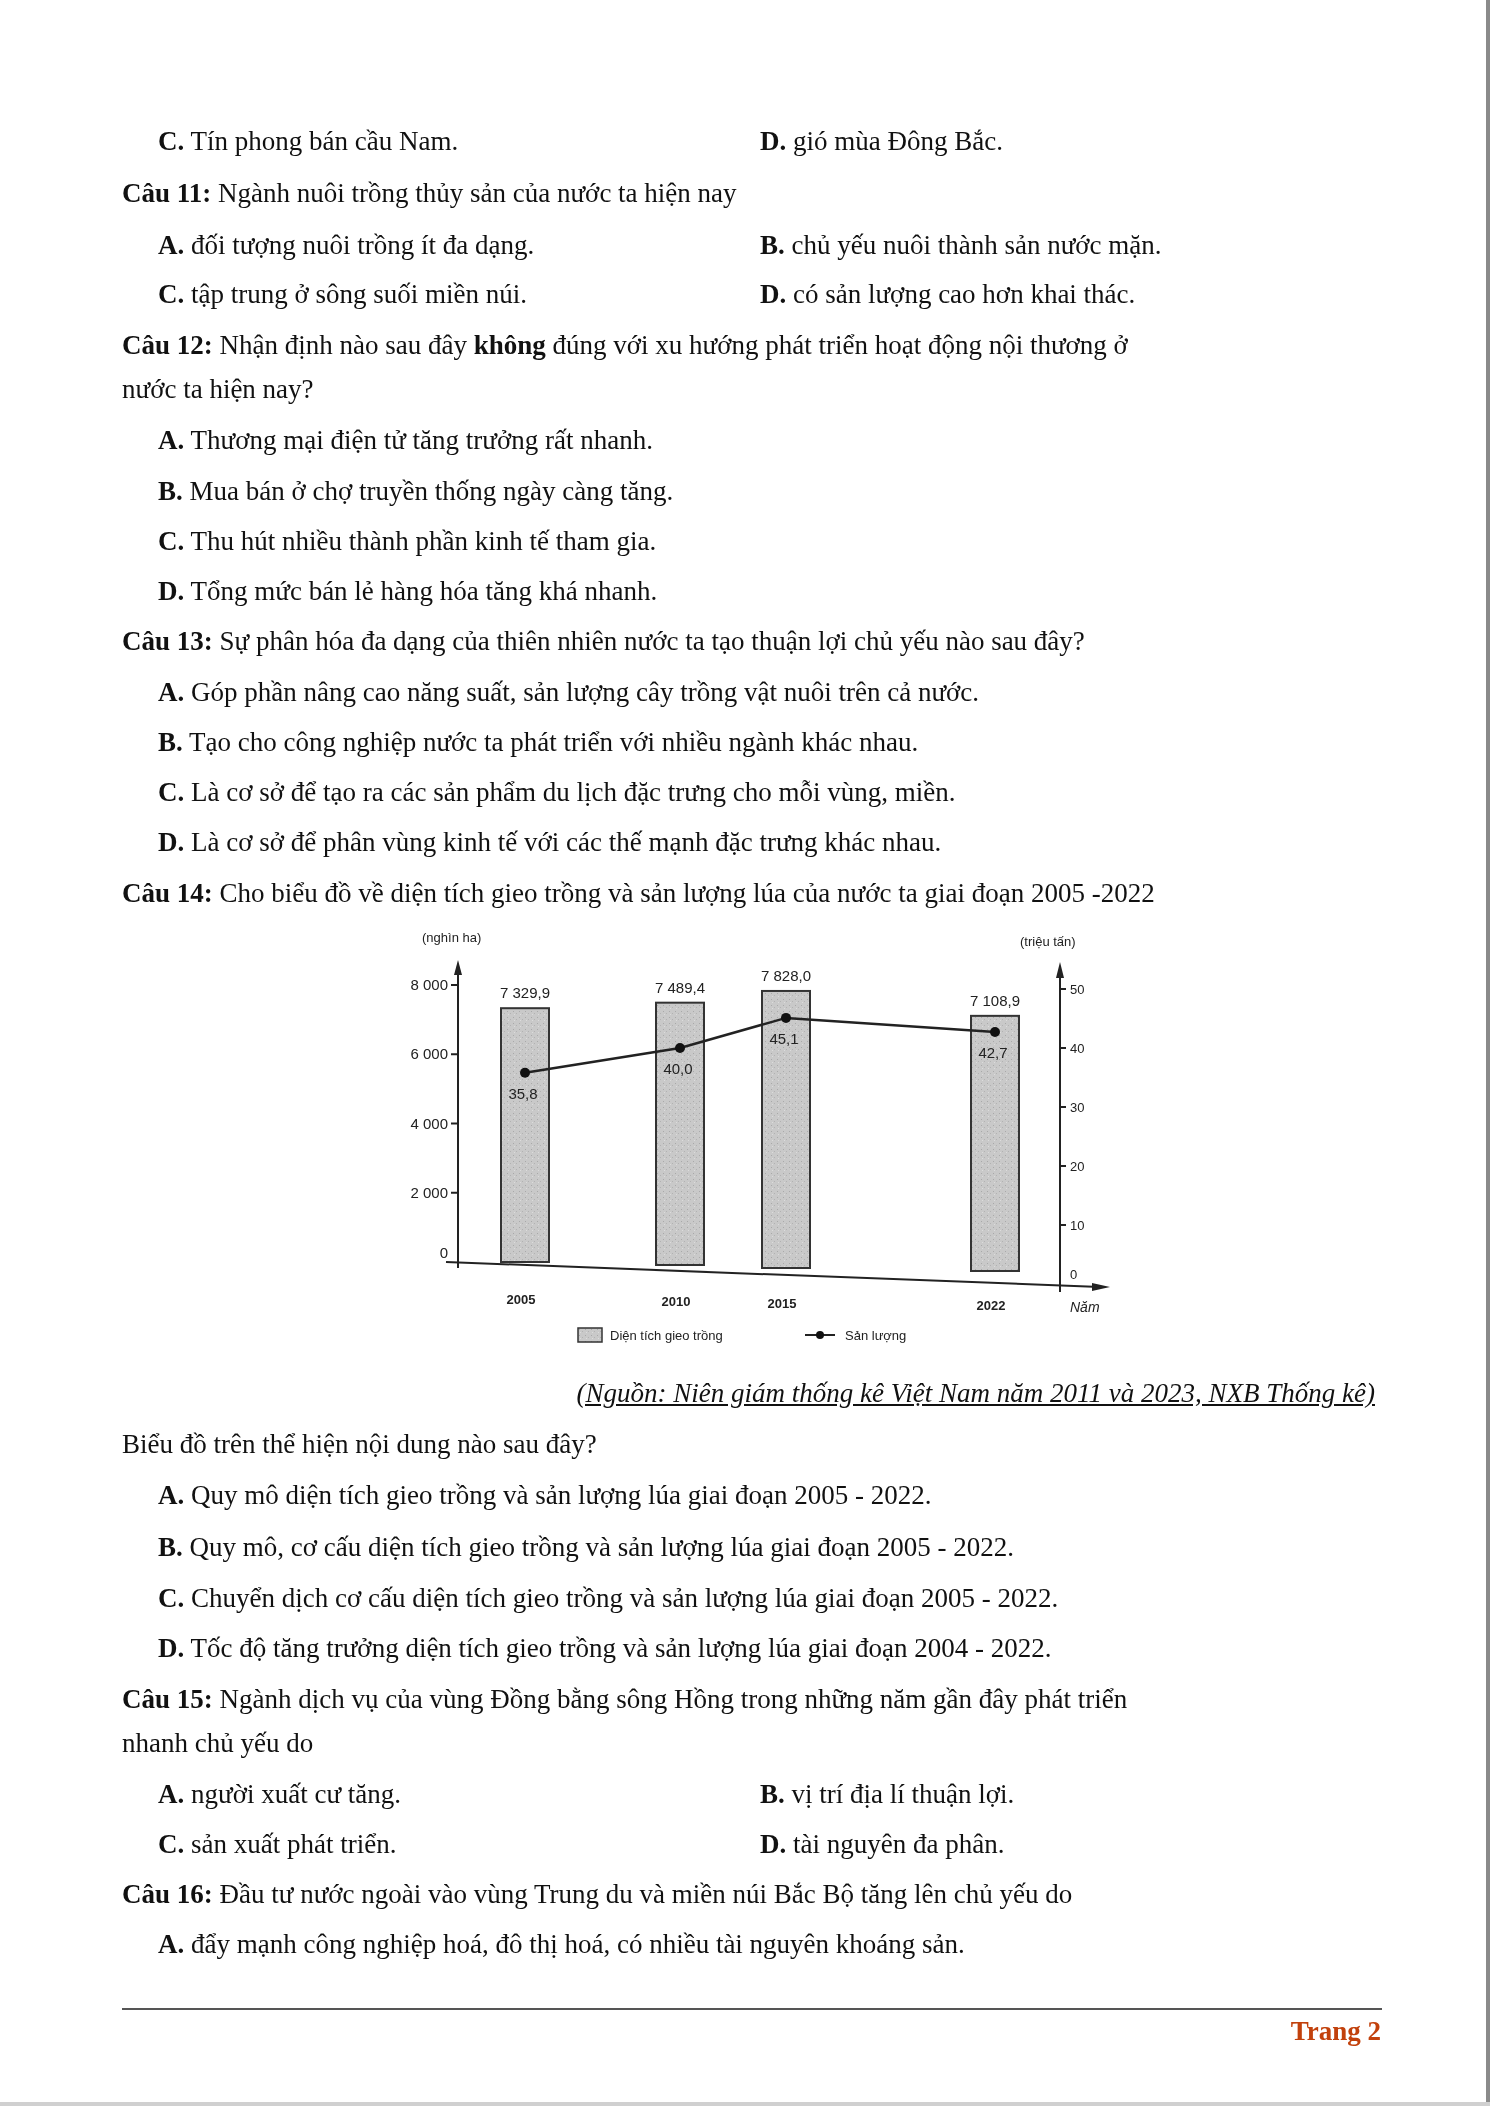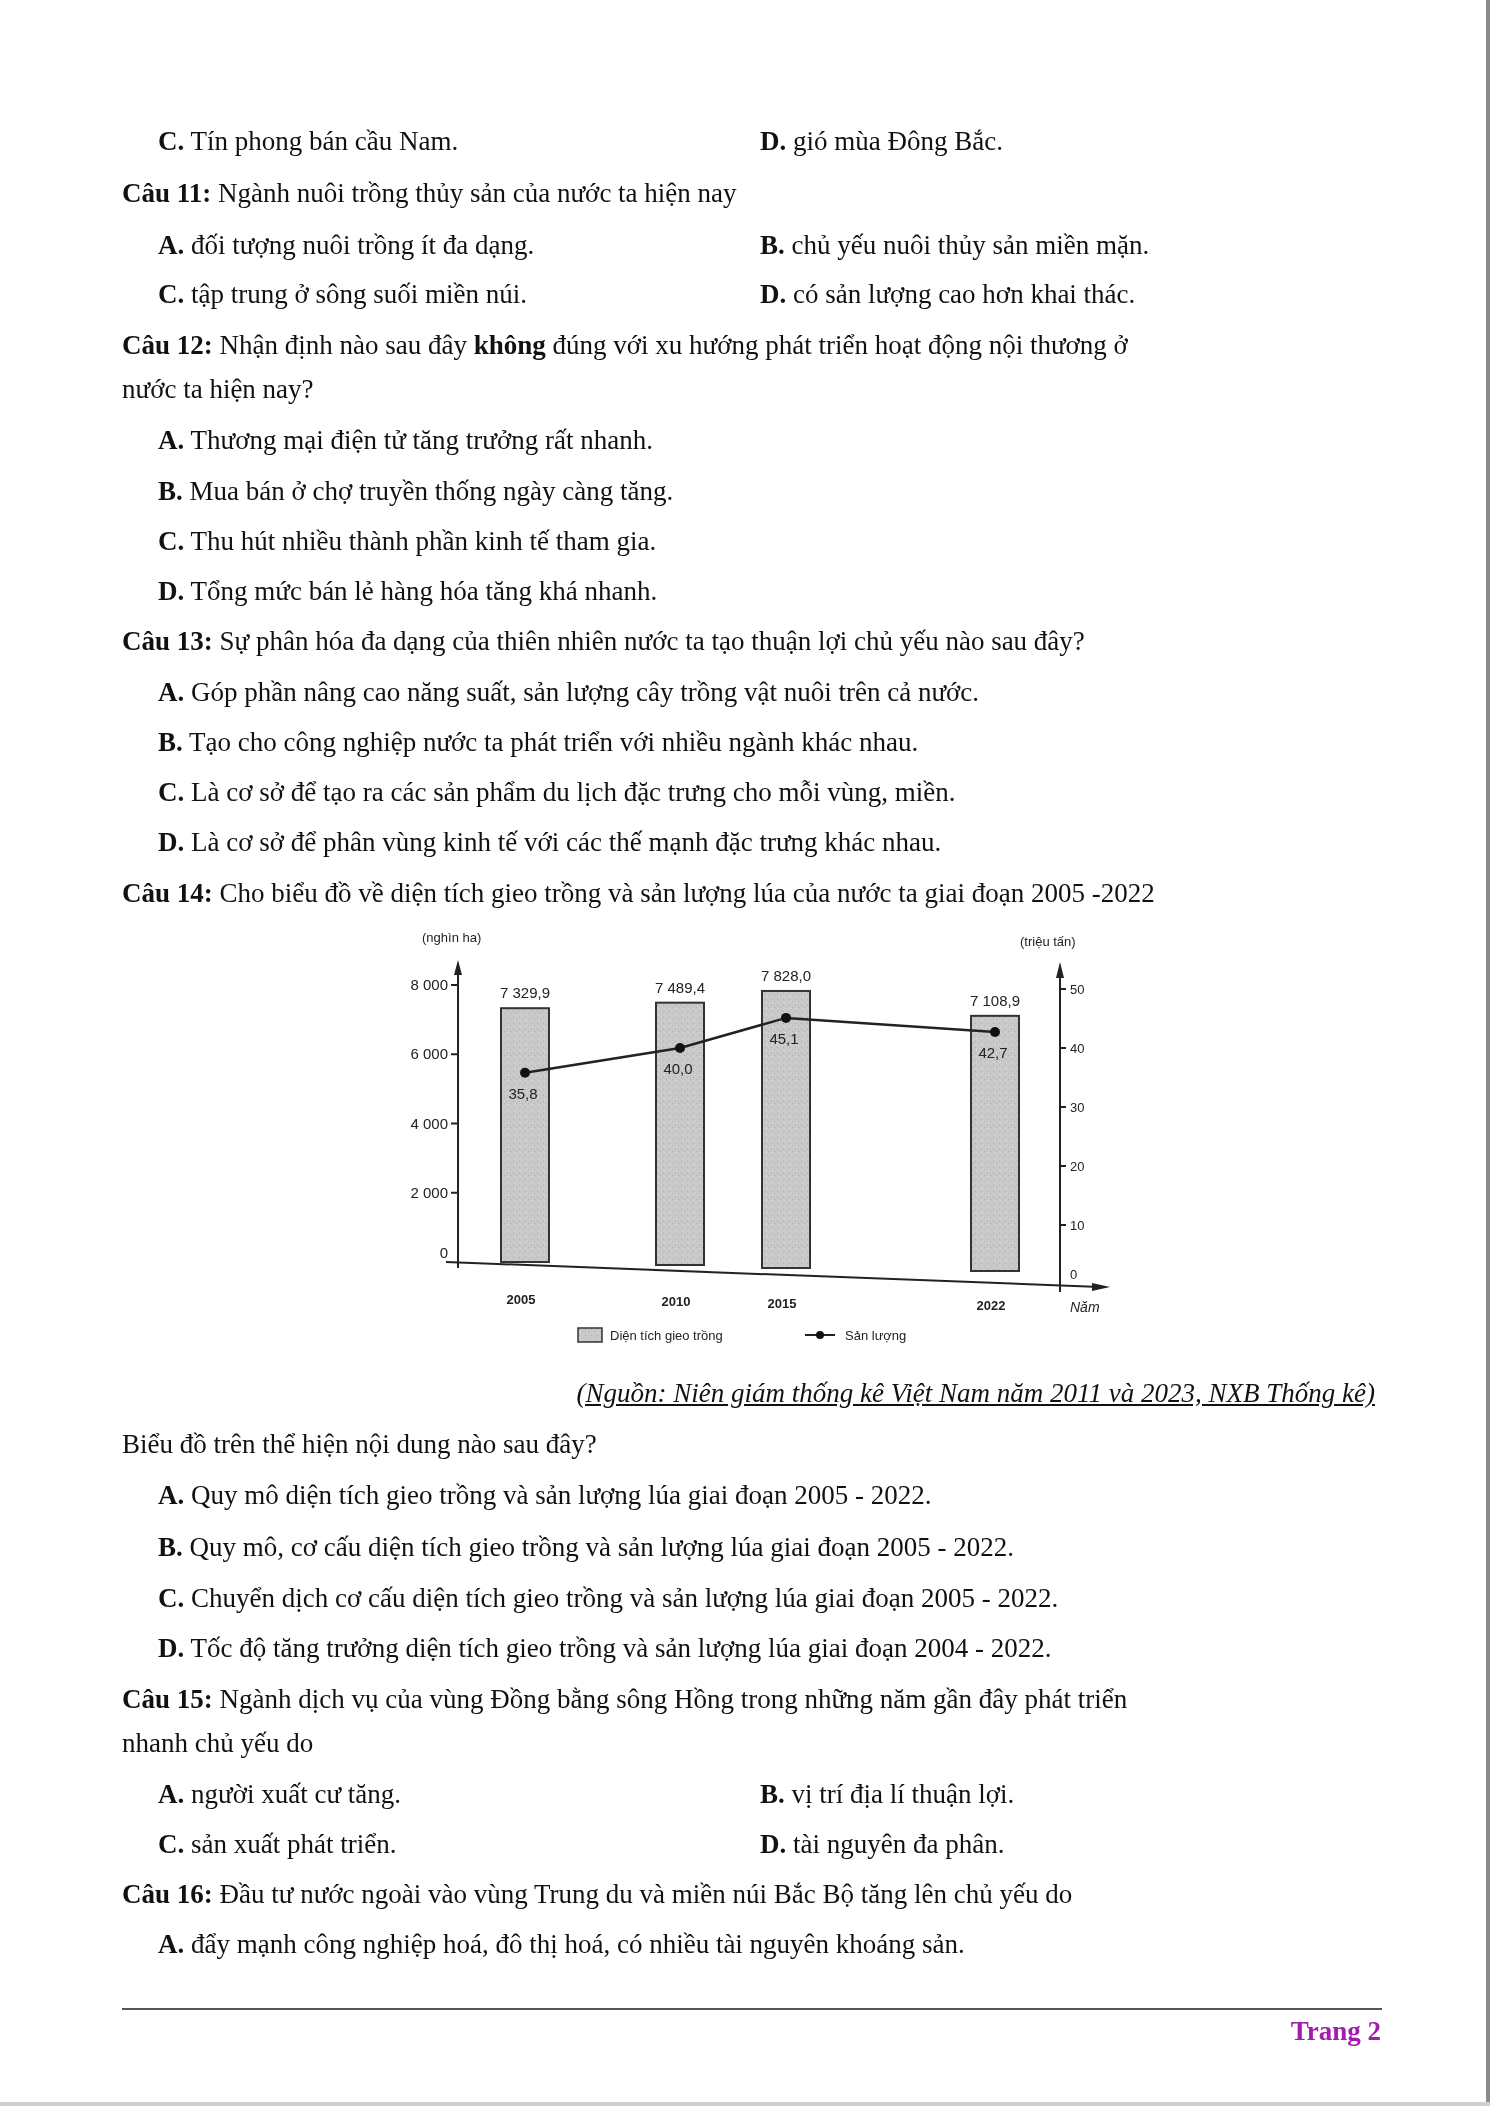--- a/index.html
+++ b/index.html
@@ -41,7 +41,7 @@
   <span class="b">A.</span> <span>đối tượng nuôi trồng ít đa dạng.</span>
 </div>
 <div class="line col2" style="top:228px">
-  <span class="b">B.</span> <span>chủ yếu nuôi thủy sản miền mặn.</span>
+  <span class="b">B.</span> <span>chủ yếu nuôi thành sản nước mặn.</span>
 </div>
 <div class="line ind" style="top:277px">
   <span class="b">C.</span> <span>tập trung ở sông suối miền núi.</span>

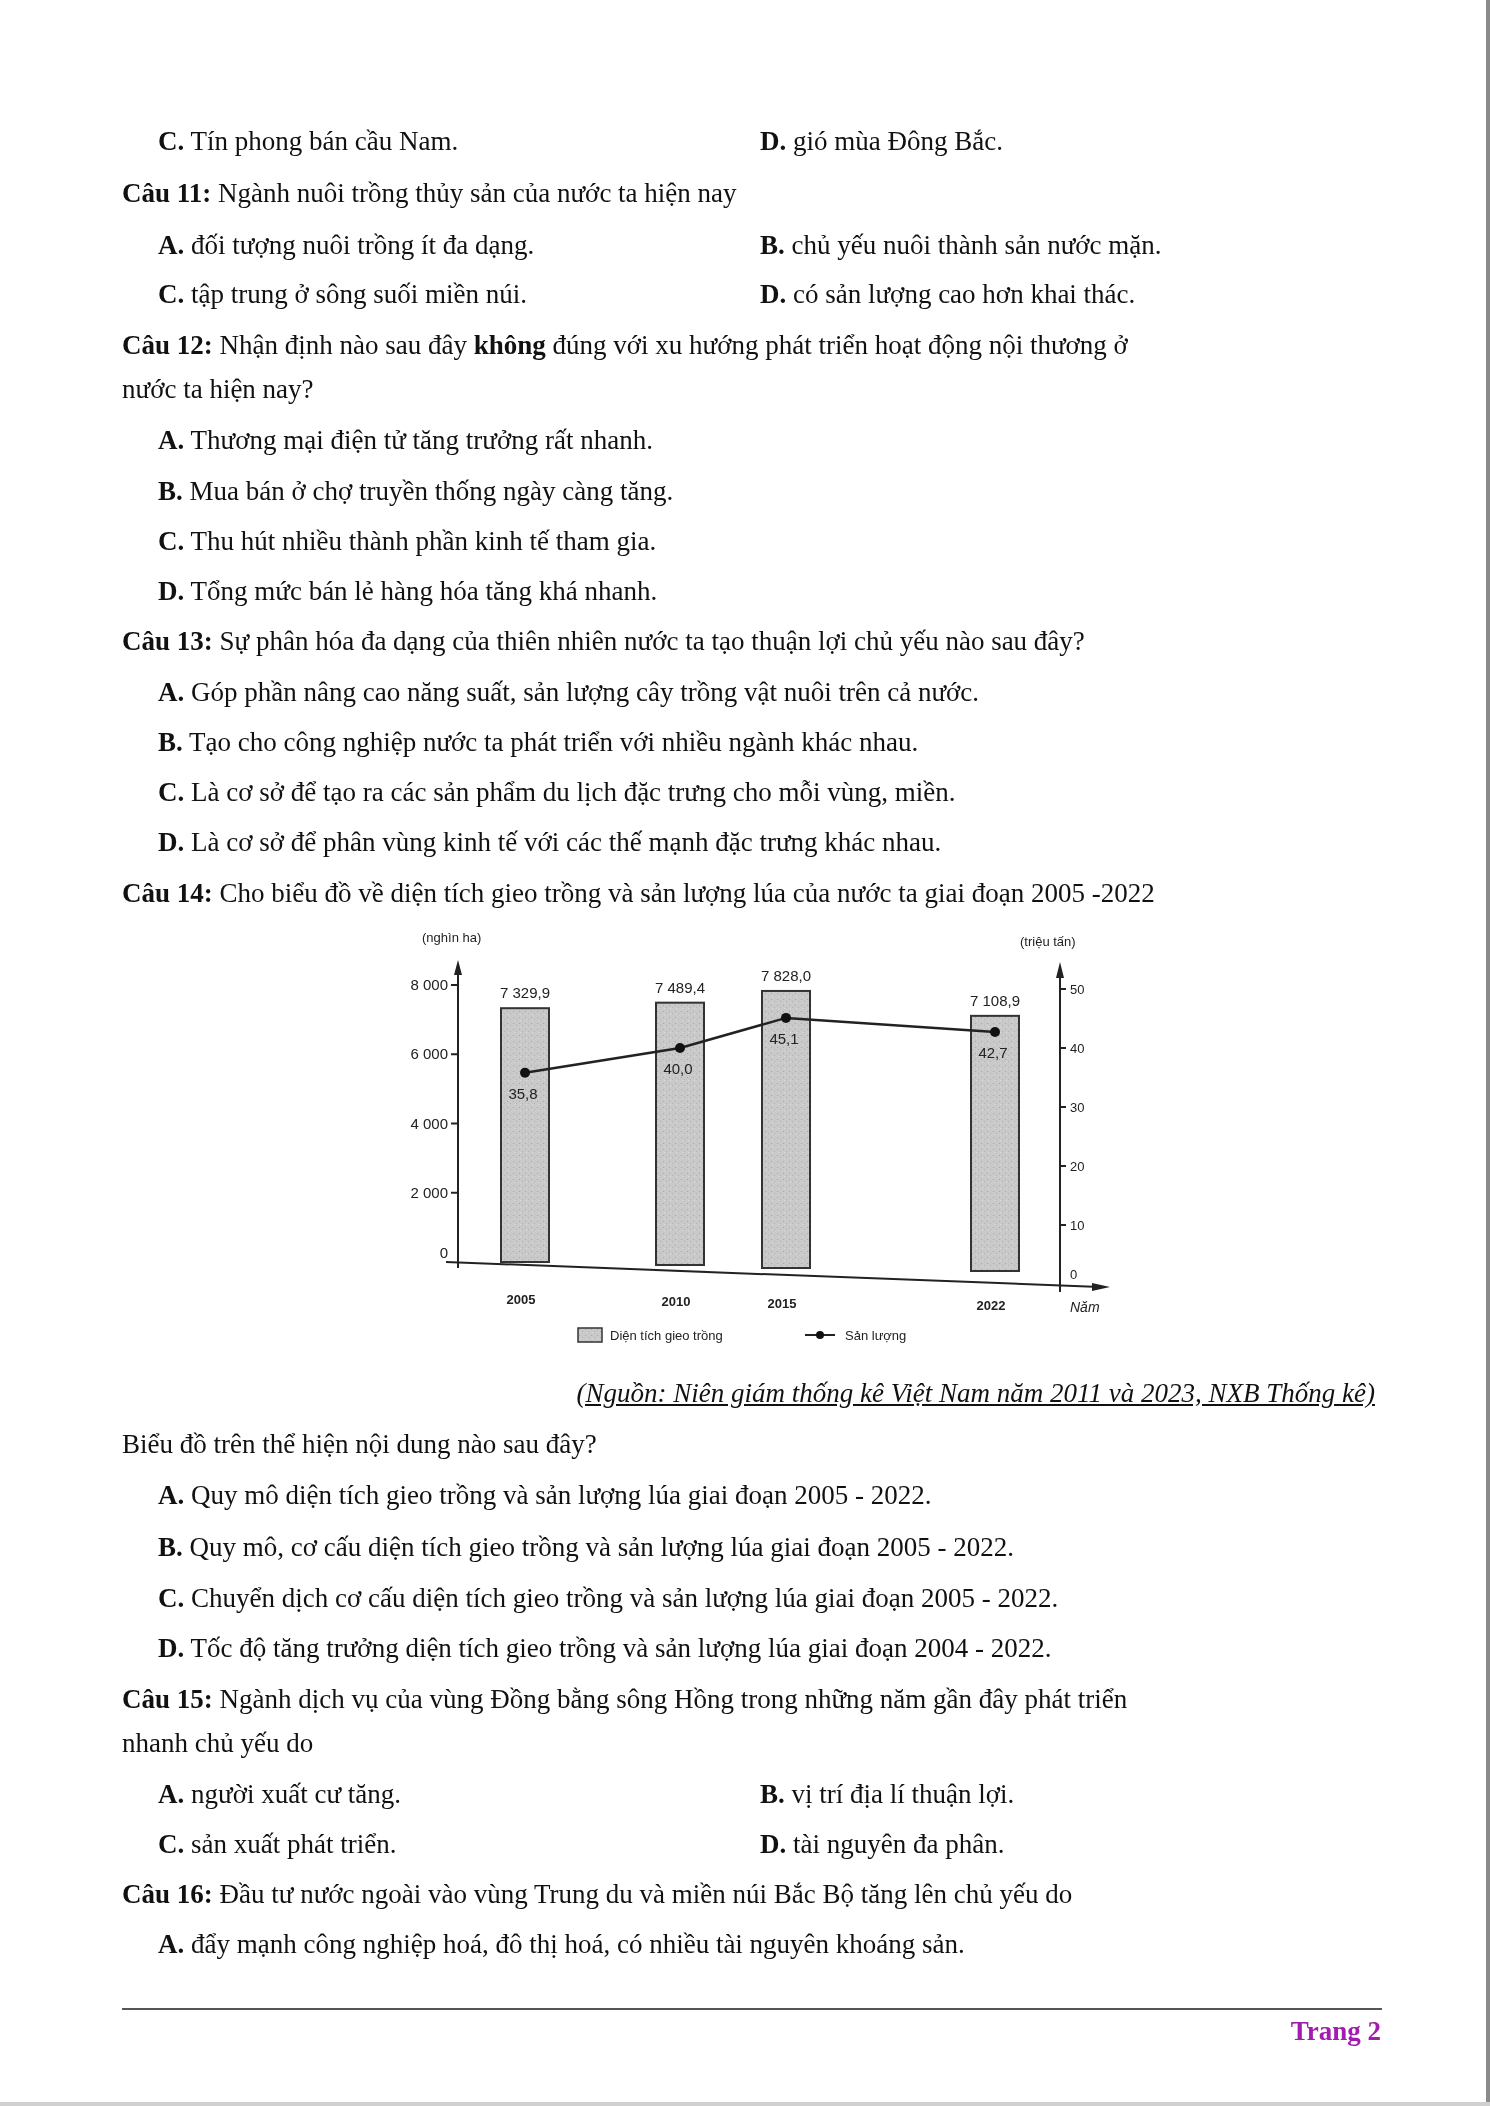--- a/index.html
+++ b/index.html
@@ -205,6 +205,6 @@
 </div>
 
 <div class="footer-rule"></div>
-<div class="page-num" style="color: #a21caf;">Trang 2</div>
+<div class="page-num" style="color: #c2410c;">Trang 2</div>
 
 </body></html>

